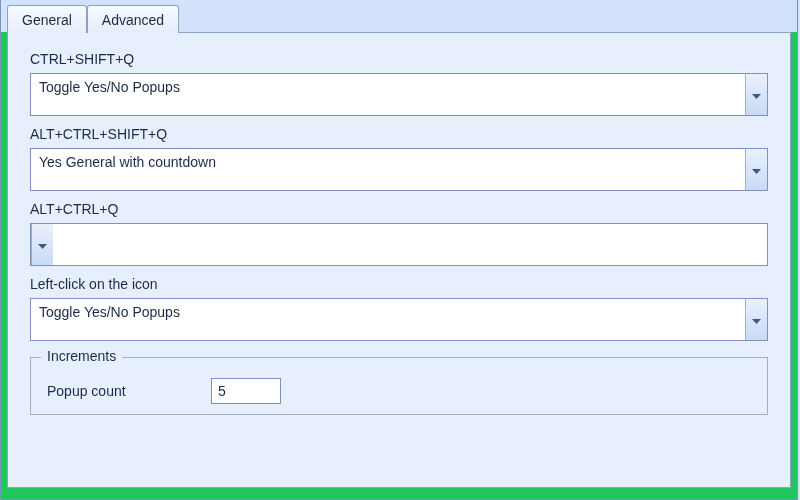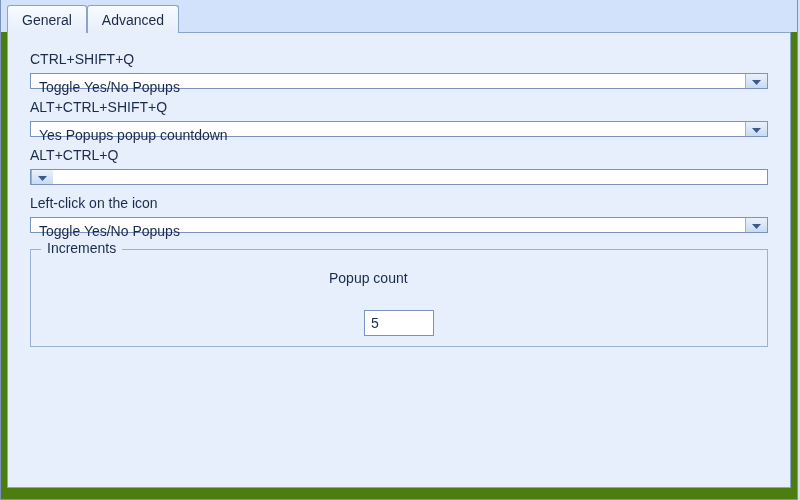--- a/index.html
+++ b/index.html
@@ -16,7 +16,7 @@
       overflow: hidden;
     }
     .window {
-      background: #4d7c0f;
+      background: #22c55e;
       border: 1px solid #7a94bf;
       border-top: none;
       width: 798px;

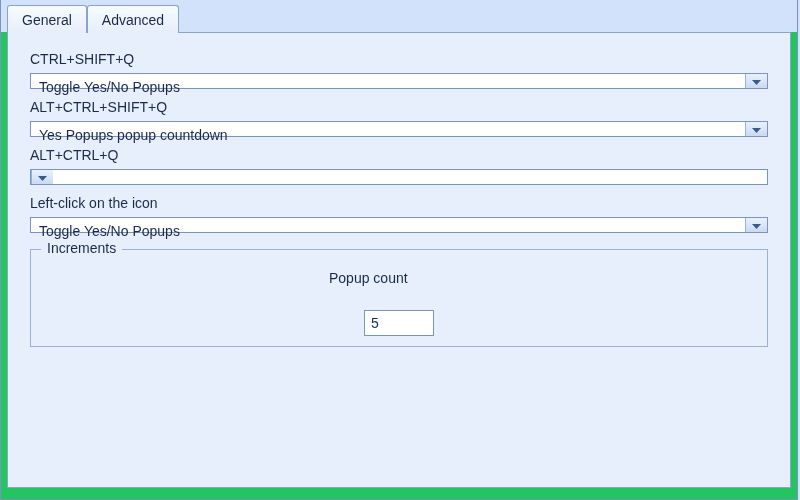--- a/index.html
+++ b/index.html
@@ -75,7 +75,7 @@
       align-items: stretch;
       border: 1px solid #7a94bf;
       background: #ffffff;
-      height: 16px;
+      height: 43px;
       width: 100%;
     }
     .combo-text {

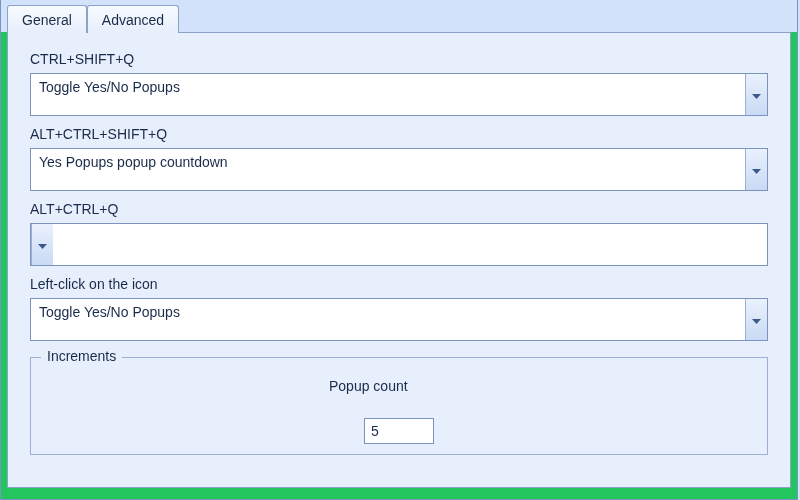--- a/index.html
+++ b/index.html
@@ -162,7 +162,7 @@
     <div class="field-group">
       <div class="field-label">ALT+CTRL+SHIFT+Q</div>
       <div class="combo">
-        <div class="combo-text">Yes Popups popup countdown</div>
+        <div class="combo-text">Yes General with countdown</div>
         <div class="combo-btn">
           <span>
             <svg viewBox="0 0 9 6">

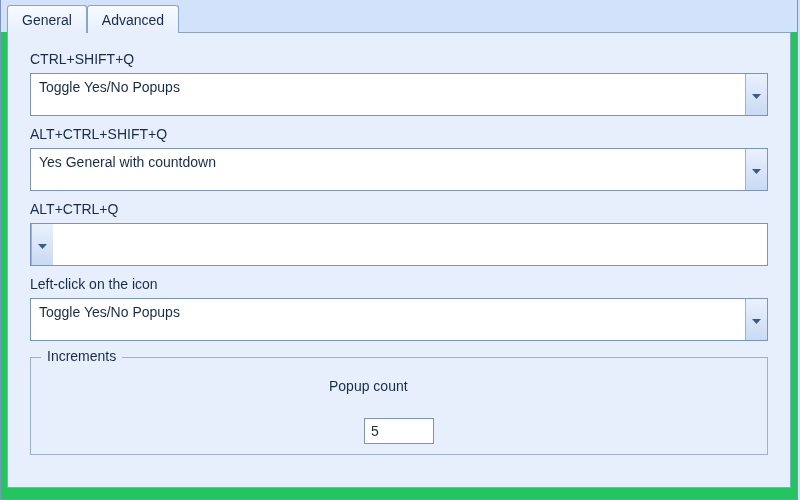--- a/index.html
+++ b/index.html
@@ -118,7 +118,6 @@
       align-items: center;
       gap: 24px;
       margin-top: 6px;
-      flex-direction: column;
     }
     .row .rlabel {
       width: 140px;

